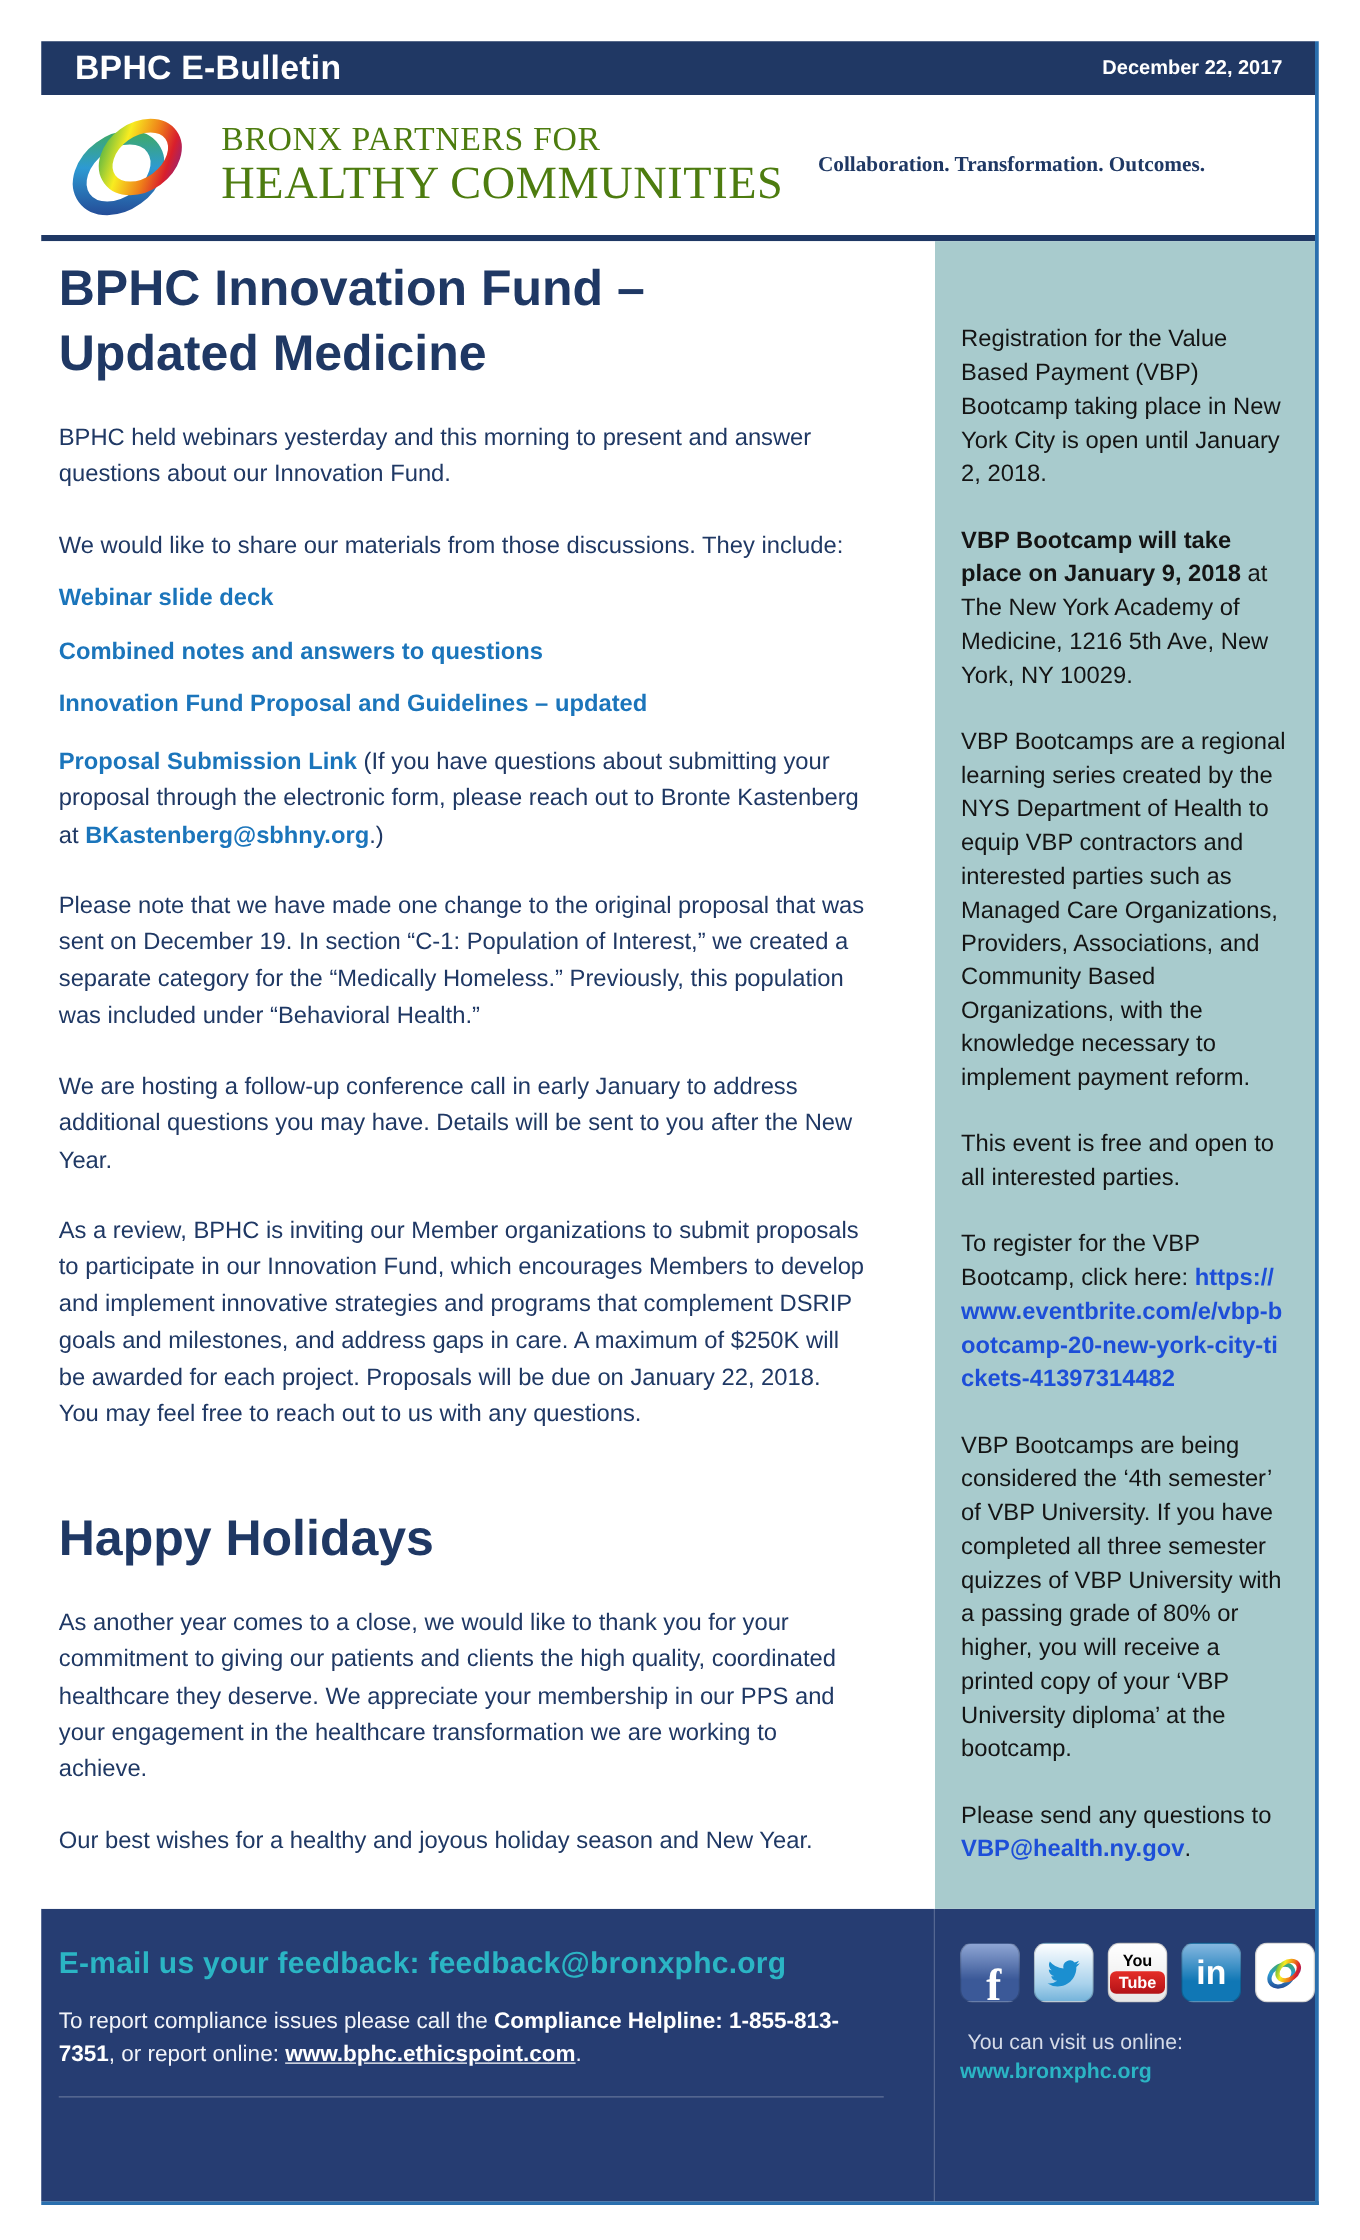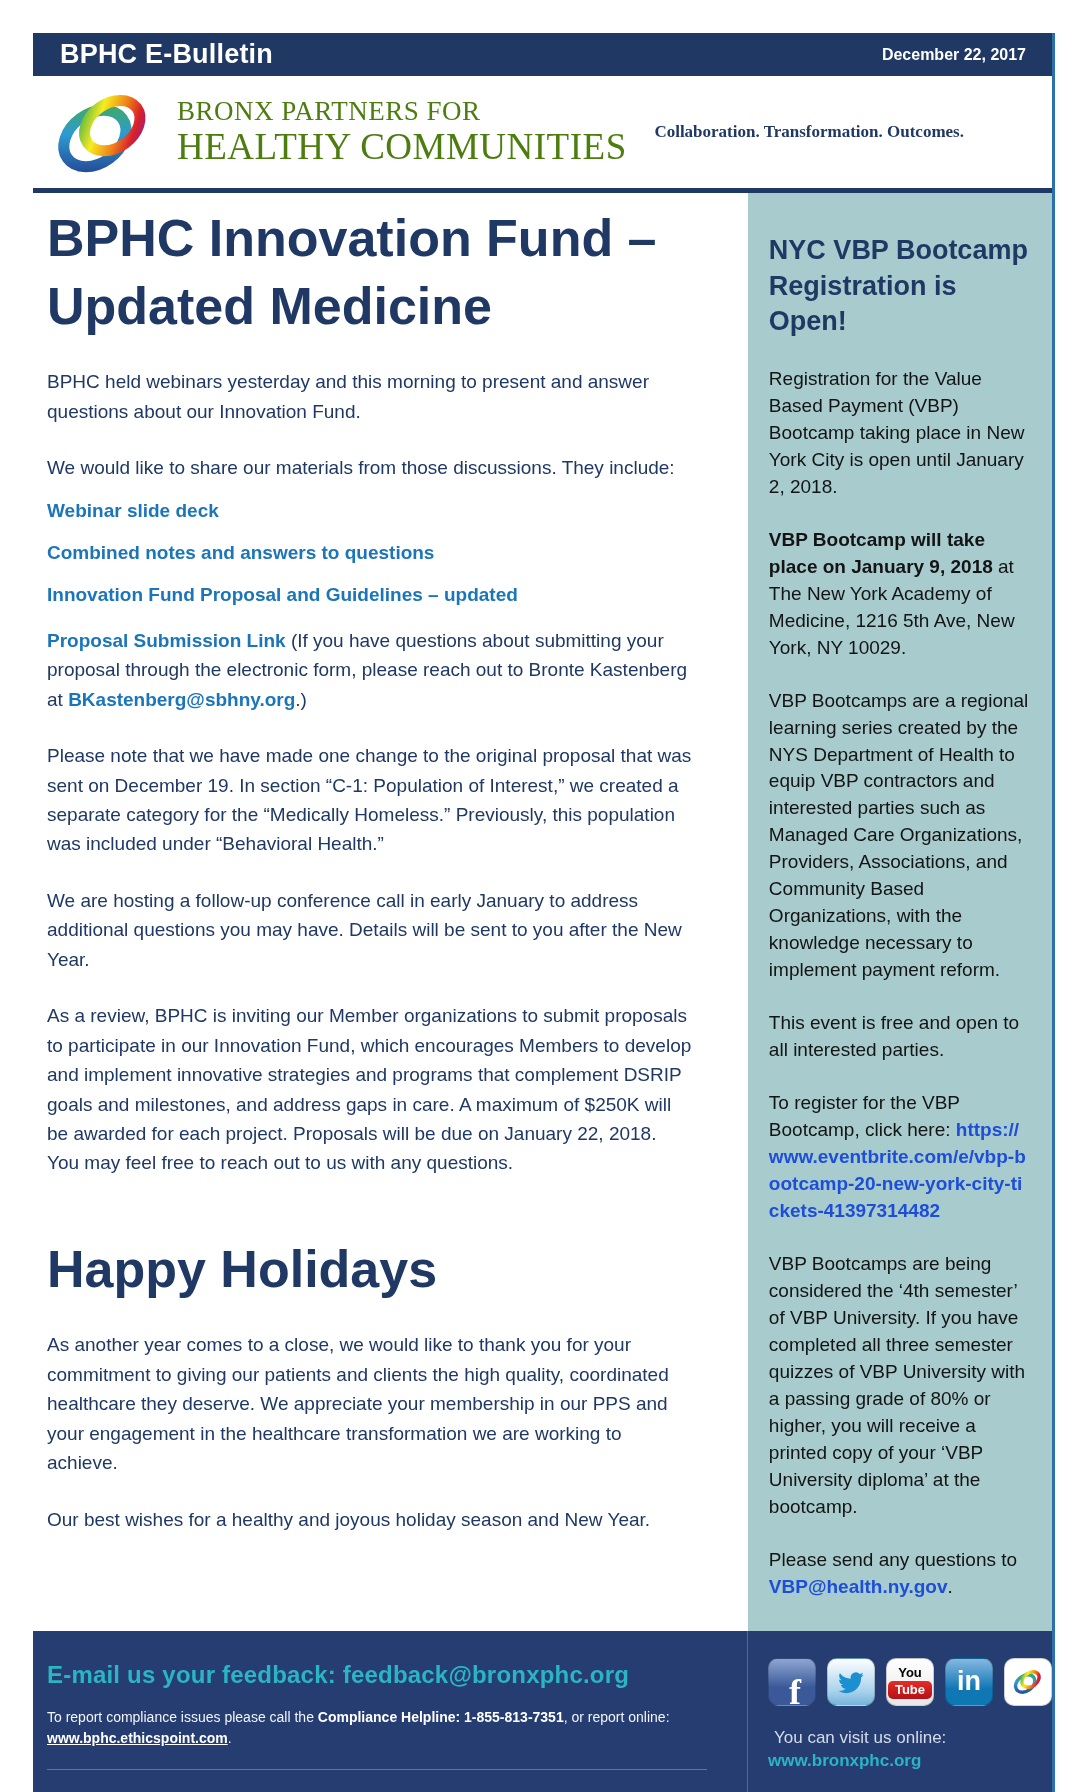--- a/index.html
+++ b/index.html
@@ -24,7 +24,7 @@
   
   .content { display:flex; min-height:1319px; }
   .main { width:717px; background:#fff; padding:12px 55px 40px 14px; }
-  .main h1 { color:#1f3864; font-size:52px; font-weight:bold; margin:0; line-height:1.3; }
+  .main h1 { color:#1f3864; font-size:40px; font-weight:bold; margin:0; line-height:1.3; }
   .main p { color:#1f3864; font-size:19px; line-height:1.55; margin:27px 0 0 0; }
   .main p.link-line { font-weight:bold; margin:13px 0 0 0; }
   .main a { color:#1b75bb; font-weight:bold; text-decoration:none; }

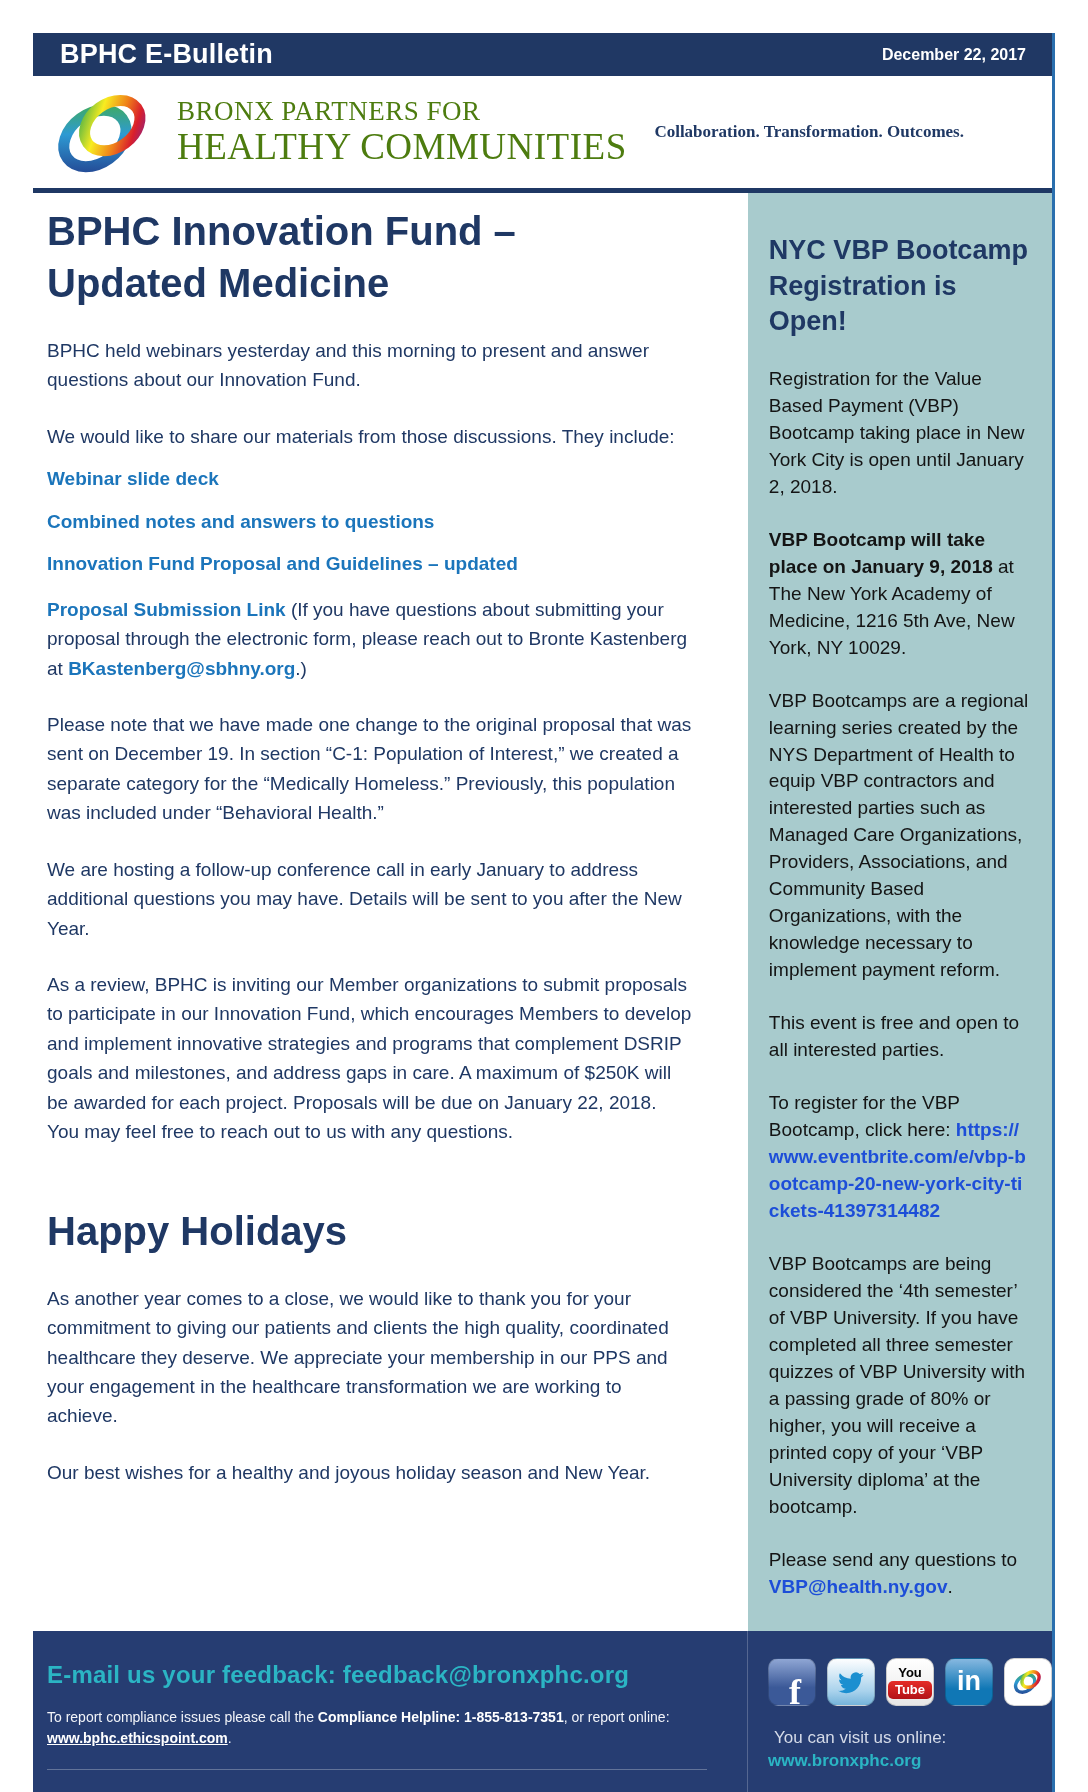--- a/index.html
+++ b/index.html
@@ -127,7 +127,6 @@
     </div>
 
     <div class="aside">
-      <h2><span>NYC VBP Bootcamp</span><br><span>Registration is Open!</span></h2>
       <p>Registration for the Value Based Payment (VBP) Bootcamp taking place in New York City is open until January 2, 2018.</p>
       <p><span class="bold">VBP Bootcamp will take place on January 9, 2018</span><span> at The New York Academy of Medicine, 1216 5th Ave, New York, NY 10029.</span></p>
       <p>VBP Bootcamps are a regional learning series created by the NYS Department of Health to equip VBP contractors and interested parties such as Managed Care Organizations, Providers, Associations, and Community Based Organizations, with the knowledge necessary to implement payment reform.</p>

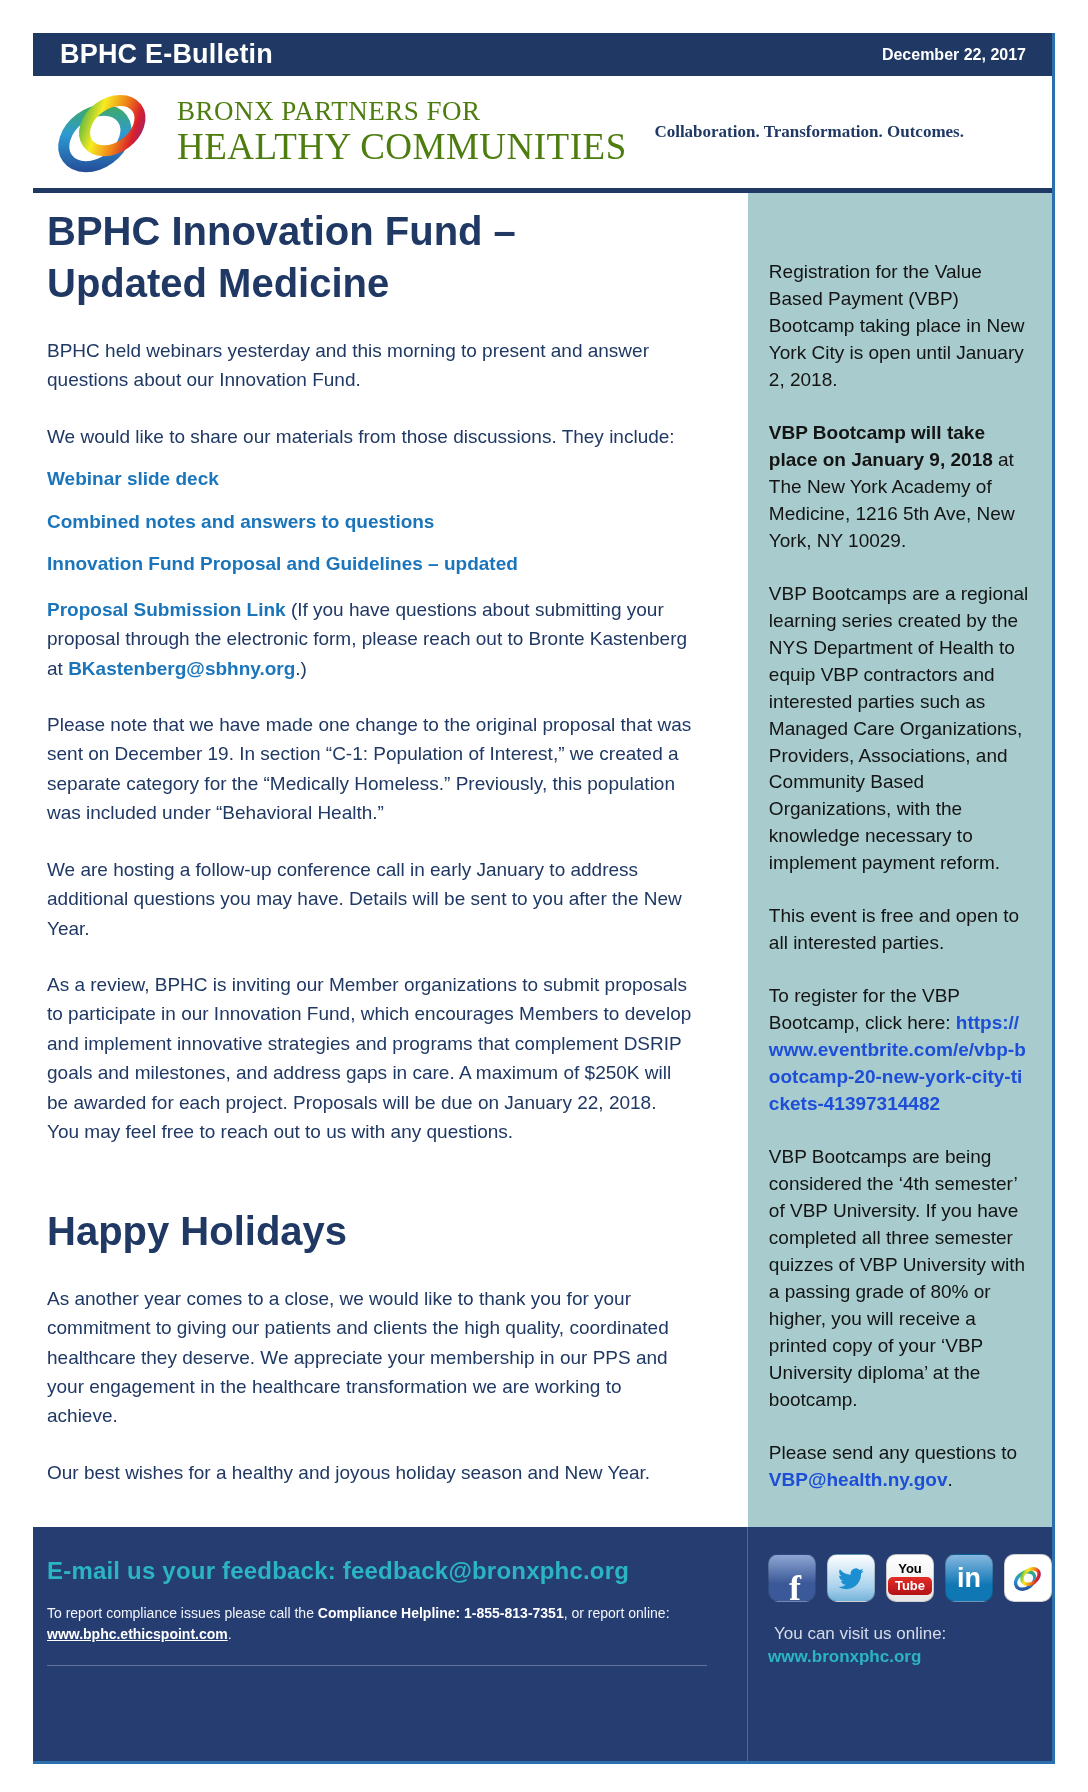--- a/index.html
+++ b/index.html
@@ -41,7 +41,7 @@
   .footer { display:flex; background:#263d72; min-height:234px; }
   .footer-left { width:717px; padding:30px 40px 30px 14px; }
   .footer-left h3 { color:#2bb5c4; font-size:24px; font-weight:bold; margin:0 0 18px 0; letter-spacing:.2px; }
-  .compliance { color:#f2f4f9; font-size:14px; line-height:1.5; margin:0; }
+  .compliance { color:#f2f4f9; font-size:18px; line-height:1.5; margin:0; }
   .compliance .cb { font-weight:bold; color:#ffffff; }
   .compliance a { color:#ffffff; font-weight:bold; text-decoration:underline; }
   .footdiv { border:none; border-top:1px solid rgba(255,255,255,.28); margin:20px 0 16px 0; }

